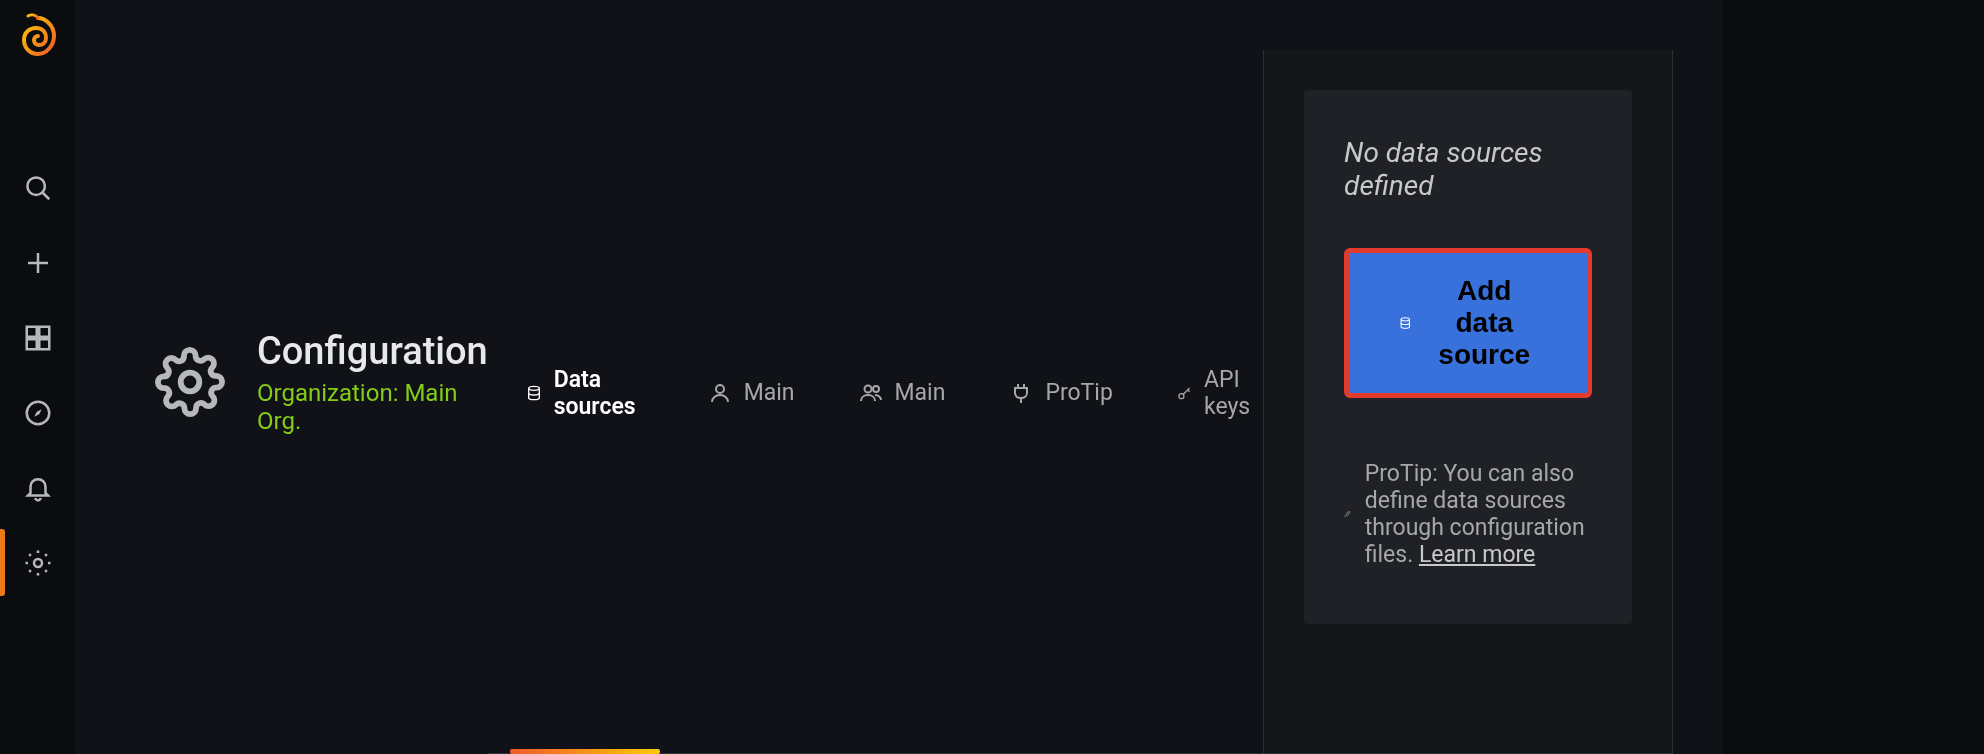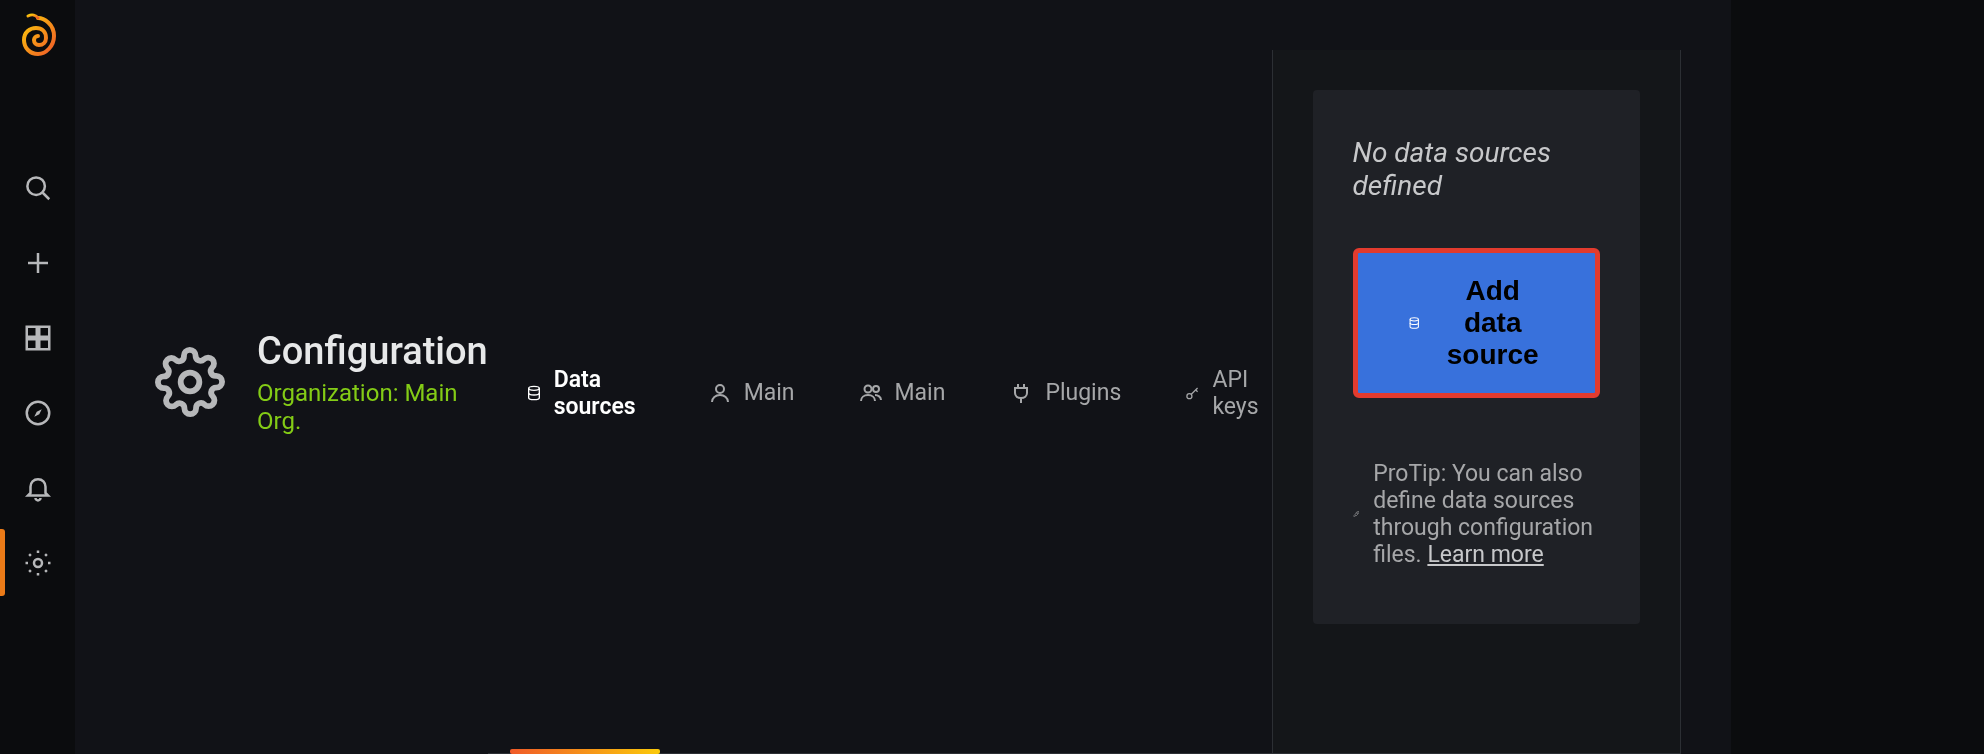--- a/index.html
+++ b/index.html
@@ -310,7 +310,7 @@
           <path d="M6 7 L18 7 L18 12 C18 15 15.5 17 12 17 C8.5 17 6 15 6 12 Z"></path>
           <line x1="12" y1="17" x2="12" y2="22"></line>
         </svg>
-        <span>Plugins</span>
+        <span>ProTip</span>
       </div>
       <div class="tab">
         <svg class="tab-icon" viewBox="0 0 24 24">

